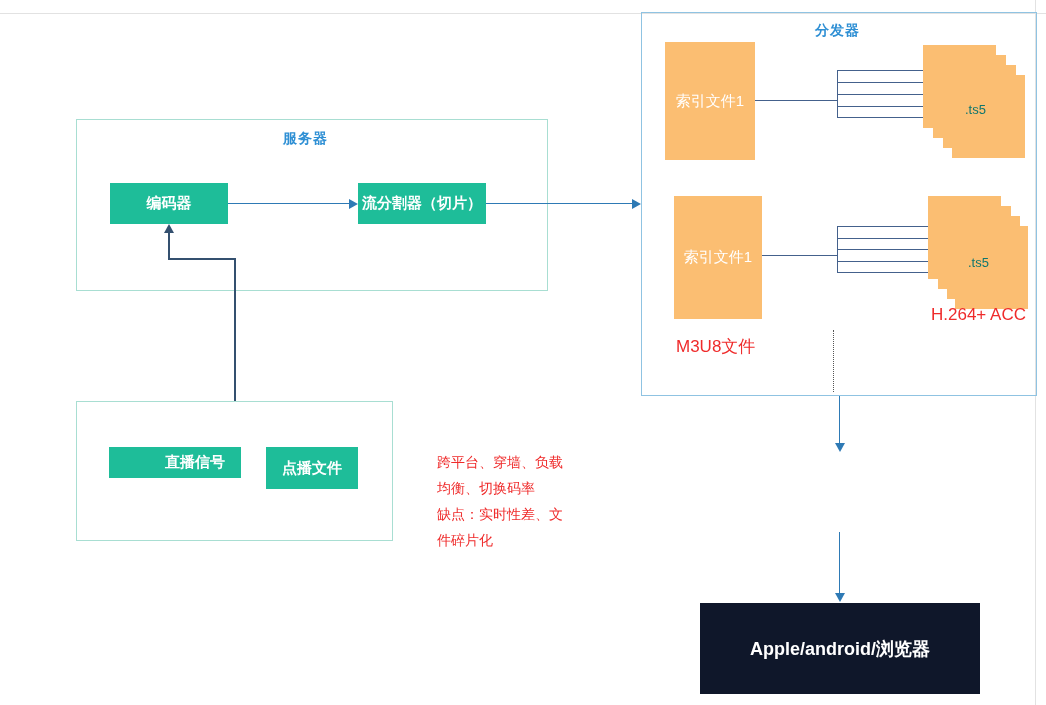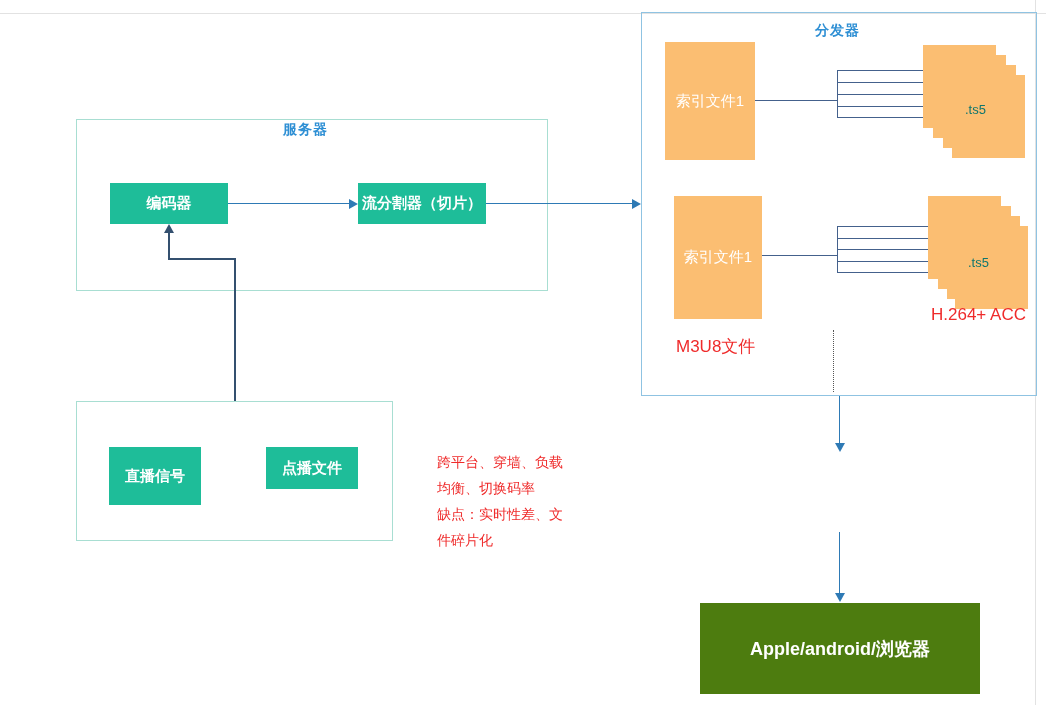--- a/index.html
+++ b/index.html
@@ -20,7 +20,7 @@
 
   .box-title{position:absolute;color:#2e8fd4;font-weight:bold;font-size:14px;
              letter-spacing:1px;white-space:nowrap;text-align:right;}
-  .server-title{left:283px;top:121px;}
+  .server-title{left:283px;top:130px;}
   .dist-title{left:815px;top:22px;}
 
   

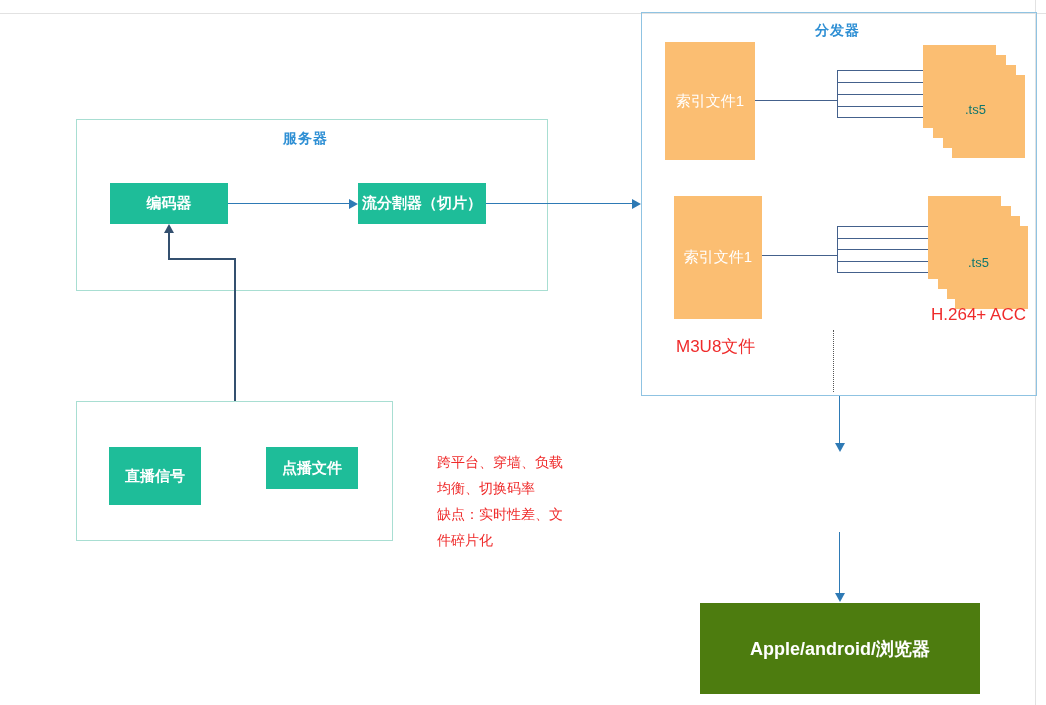--- a/index.html
+++ b/index.html
@@ -29,7 +29,7 @@
         font-weight:bold;white-space:nowrap;}
   .encoder{left:110px;top:183px;width:118px;height:41px;}
   .splitter{left:358px;top:183px;width:128px;height:41px;}
-  .live-signal{left:109px;top:447px;width:92px;height:58px;}
+  .live-signal{left:109px;top:447px;width:92px;height:31px;padding-left:40px;}
   .vod-file{left:266px;top:447px;width:92px;height:42px;}
 
   

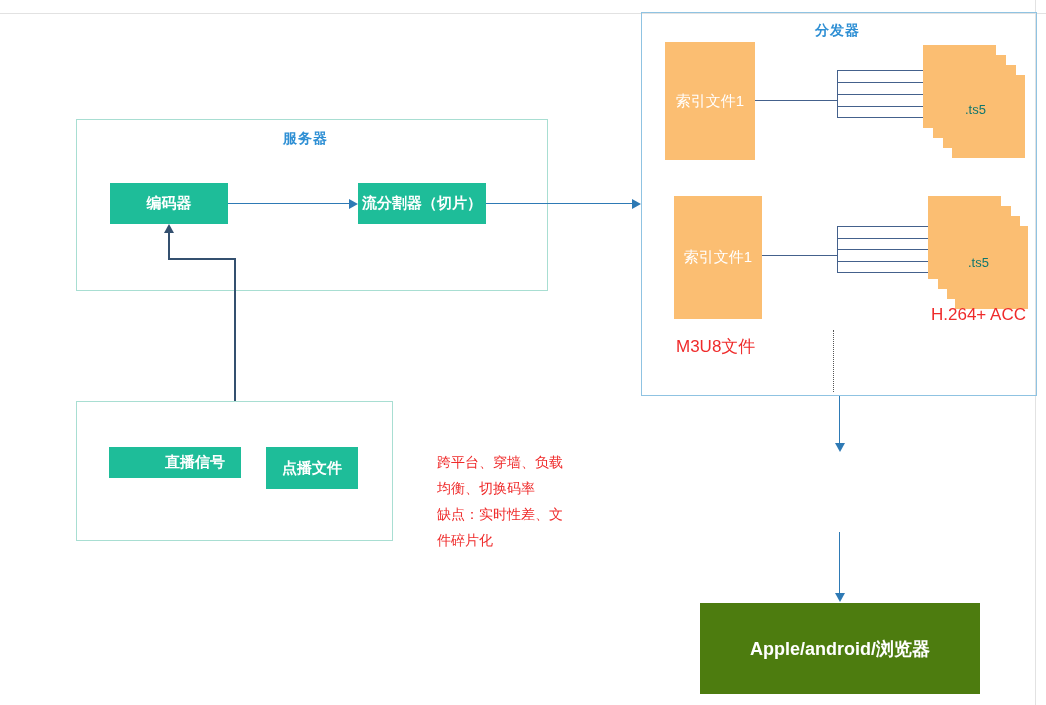--- a/index.html
+++ b/index.html
@@ -79,7 +79,7 @@
 
   
   .client-box{position:absolute;left:700px;top:603px;width:280px;height:91px;
-              background:#4d7c0f;display:flex;align-items:center;justify-content:center;
+              background:#0f172a;display:flex;align-items:center;justify-content:center;
               color:#ffffff;font-size:18px;font-weight:bold;white-space:nowrap;}
 
   .dots{position:absolute;left:833px;top:330px;width:1px;height:62px;

